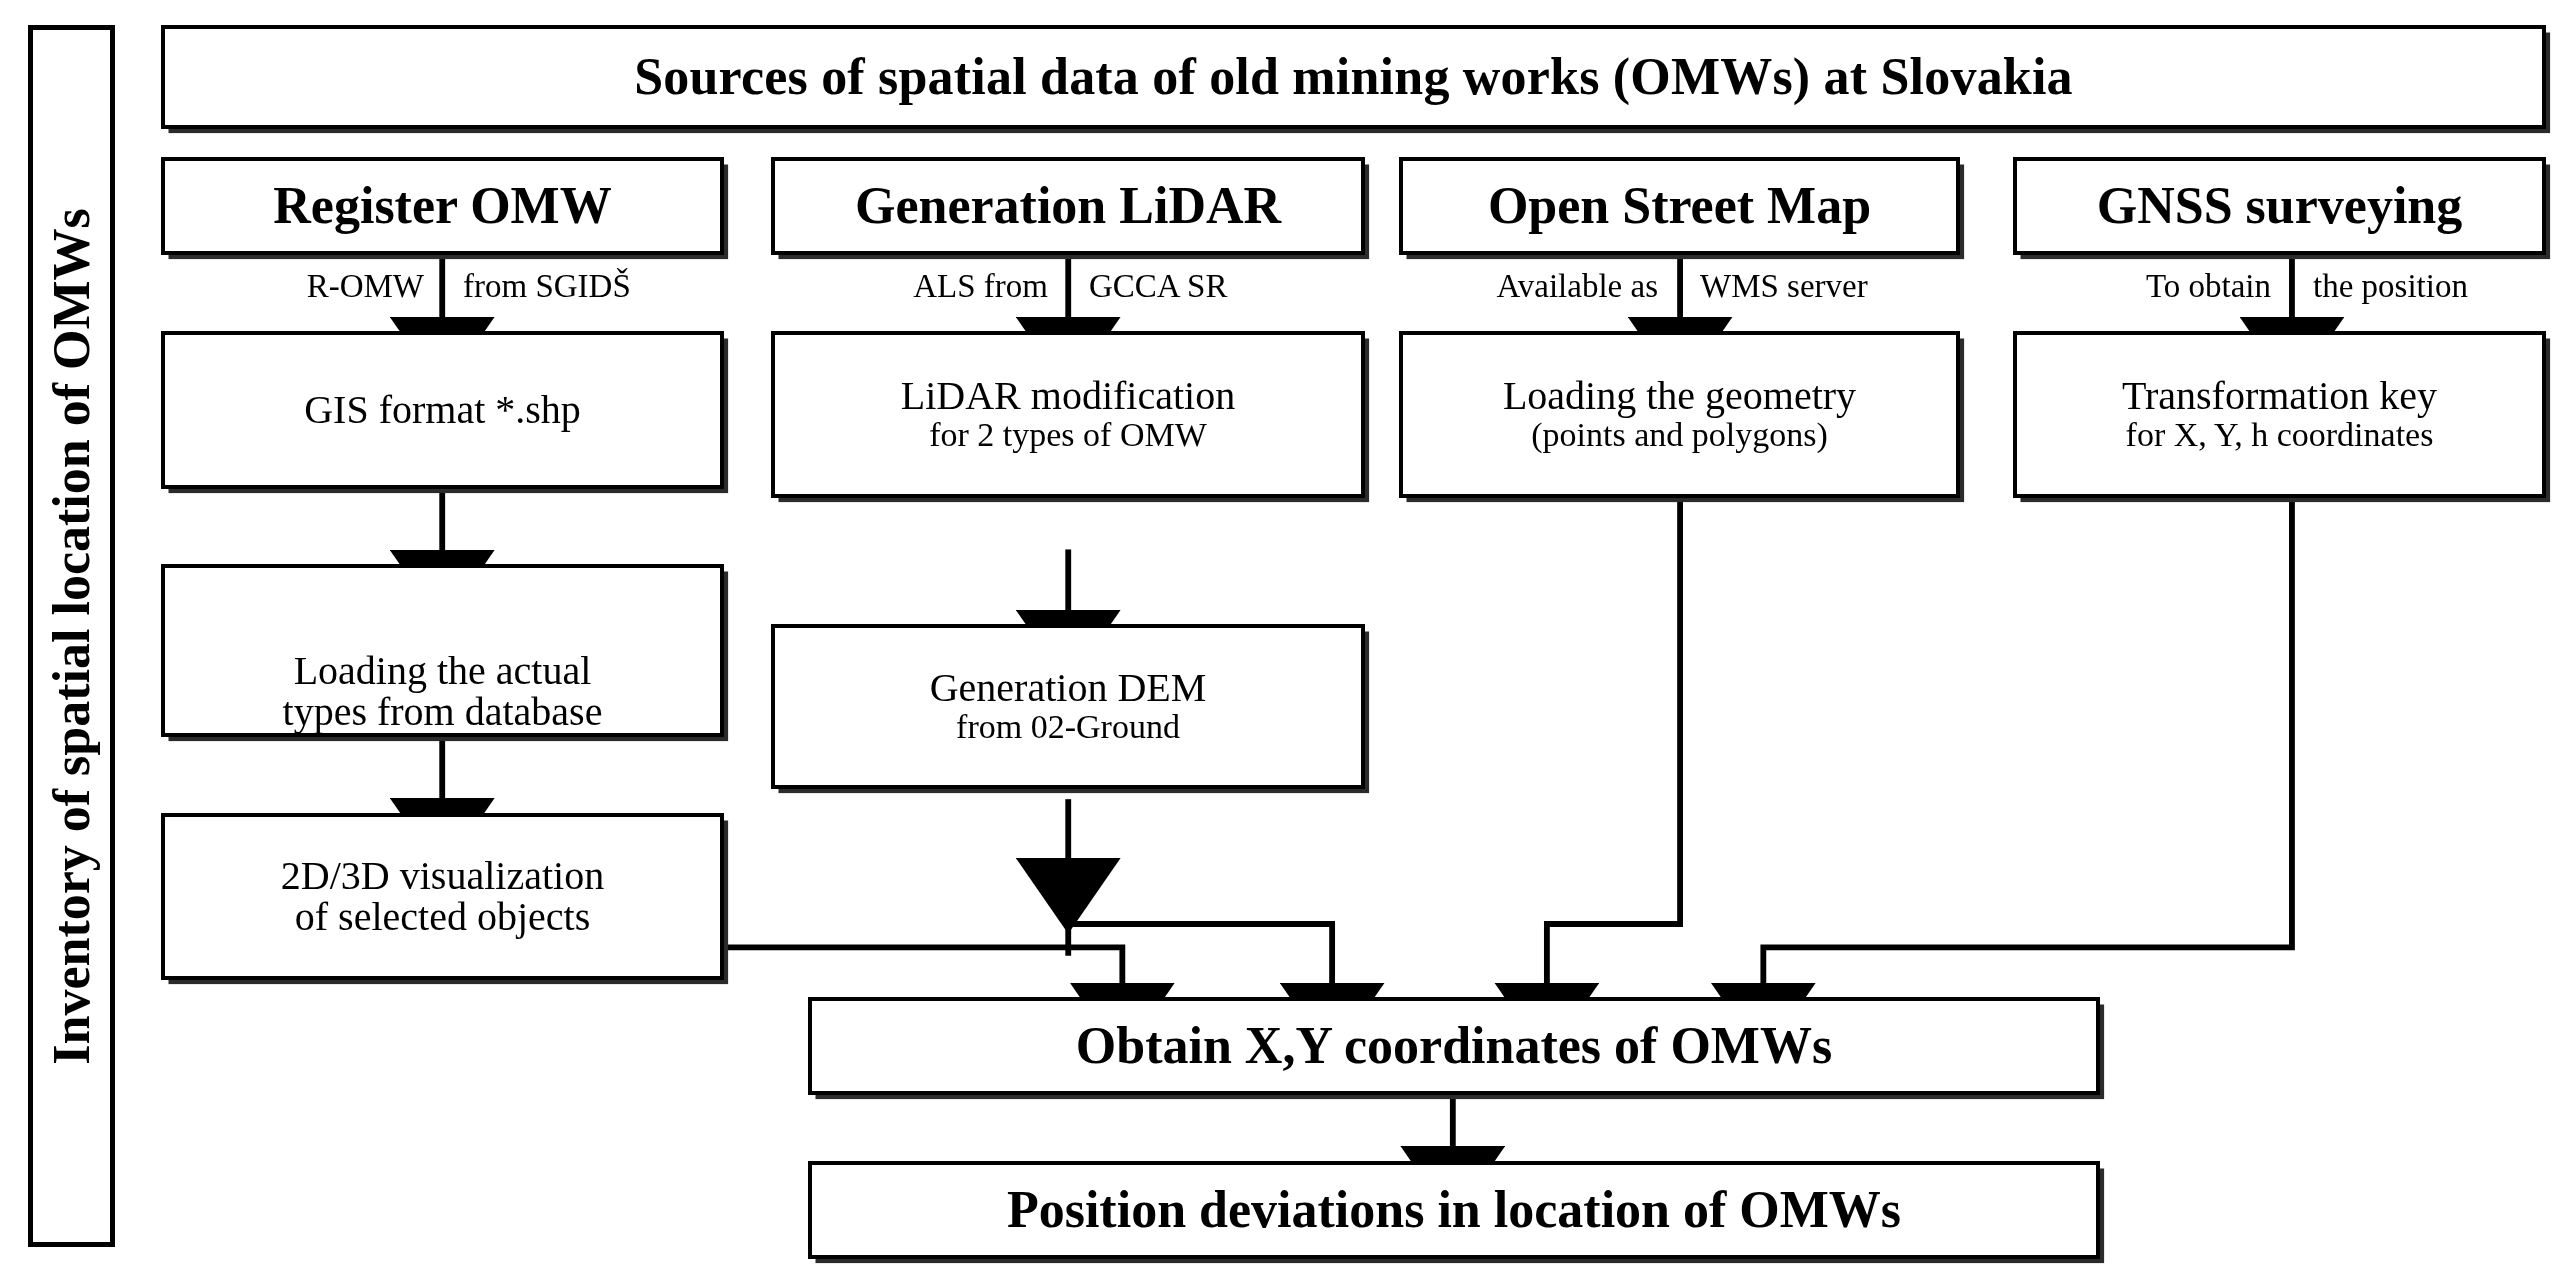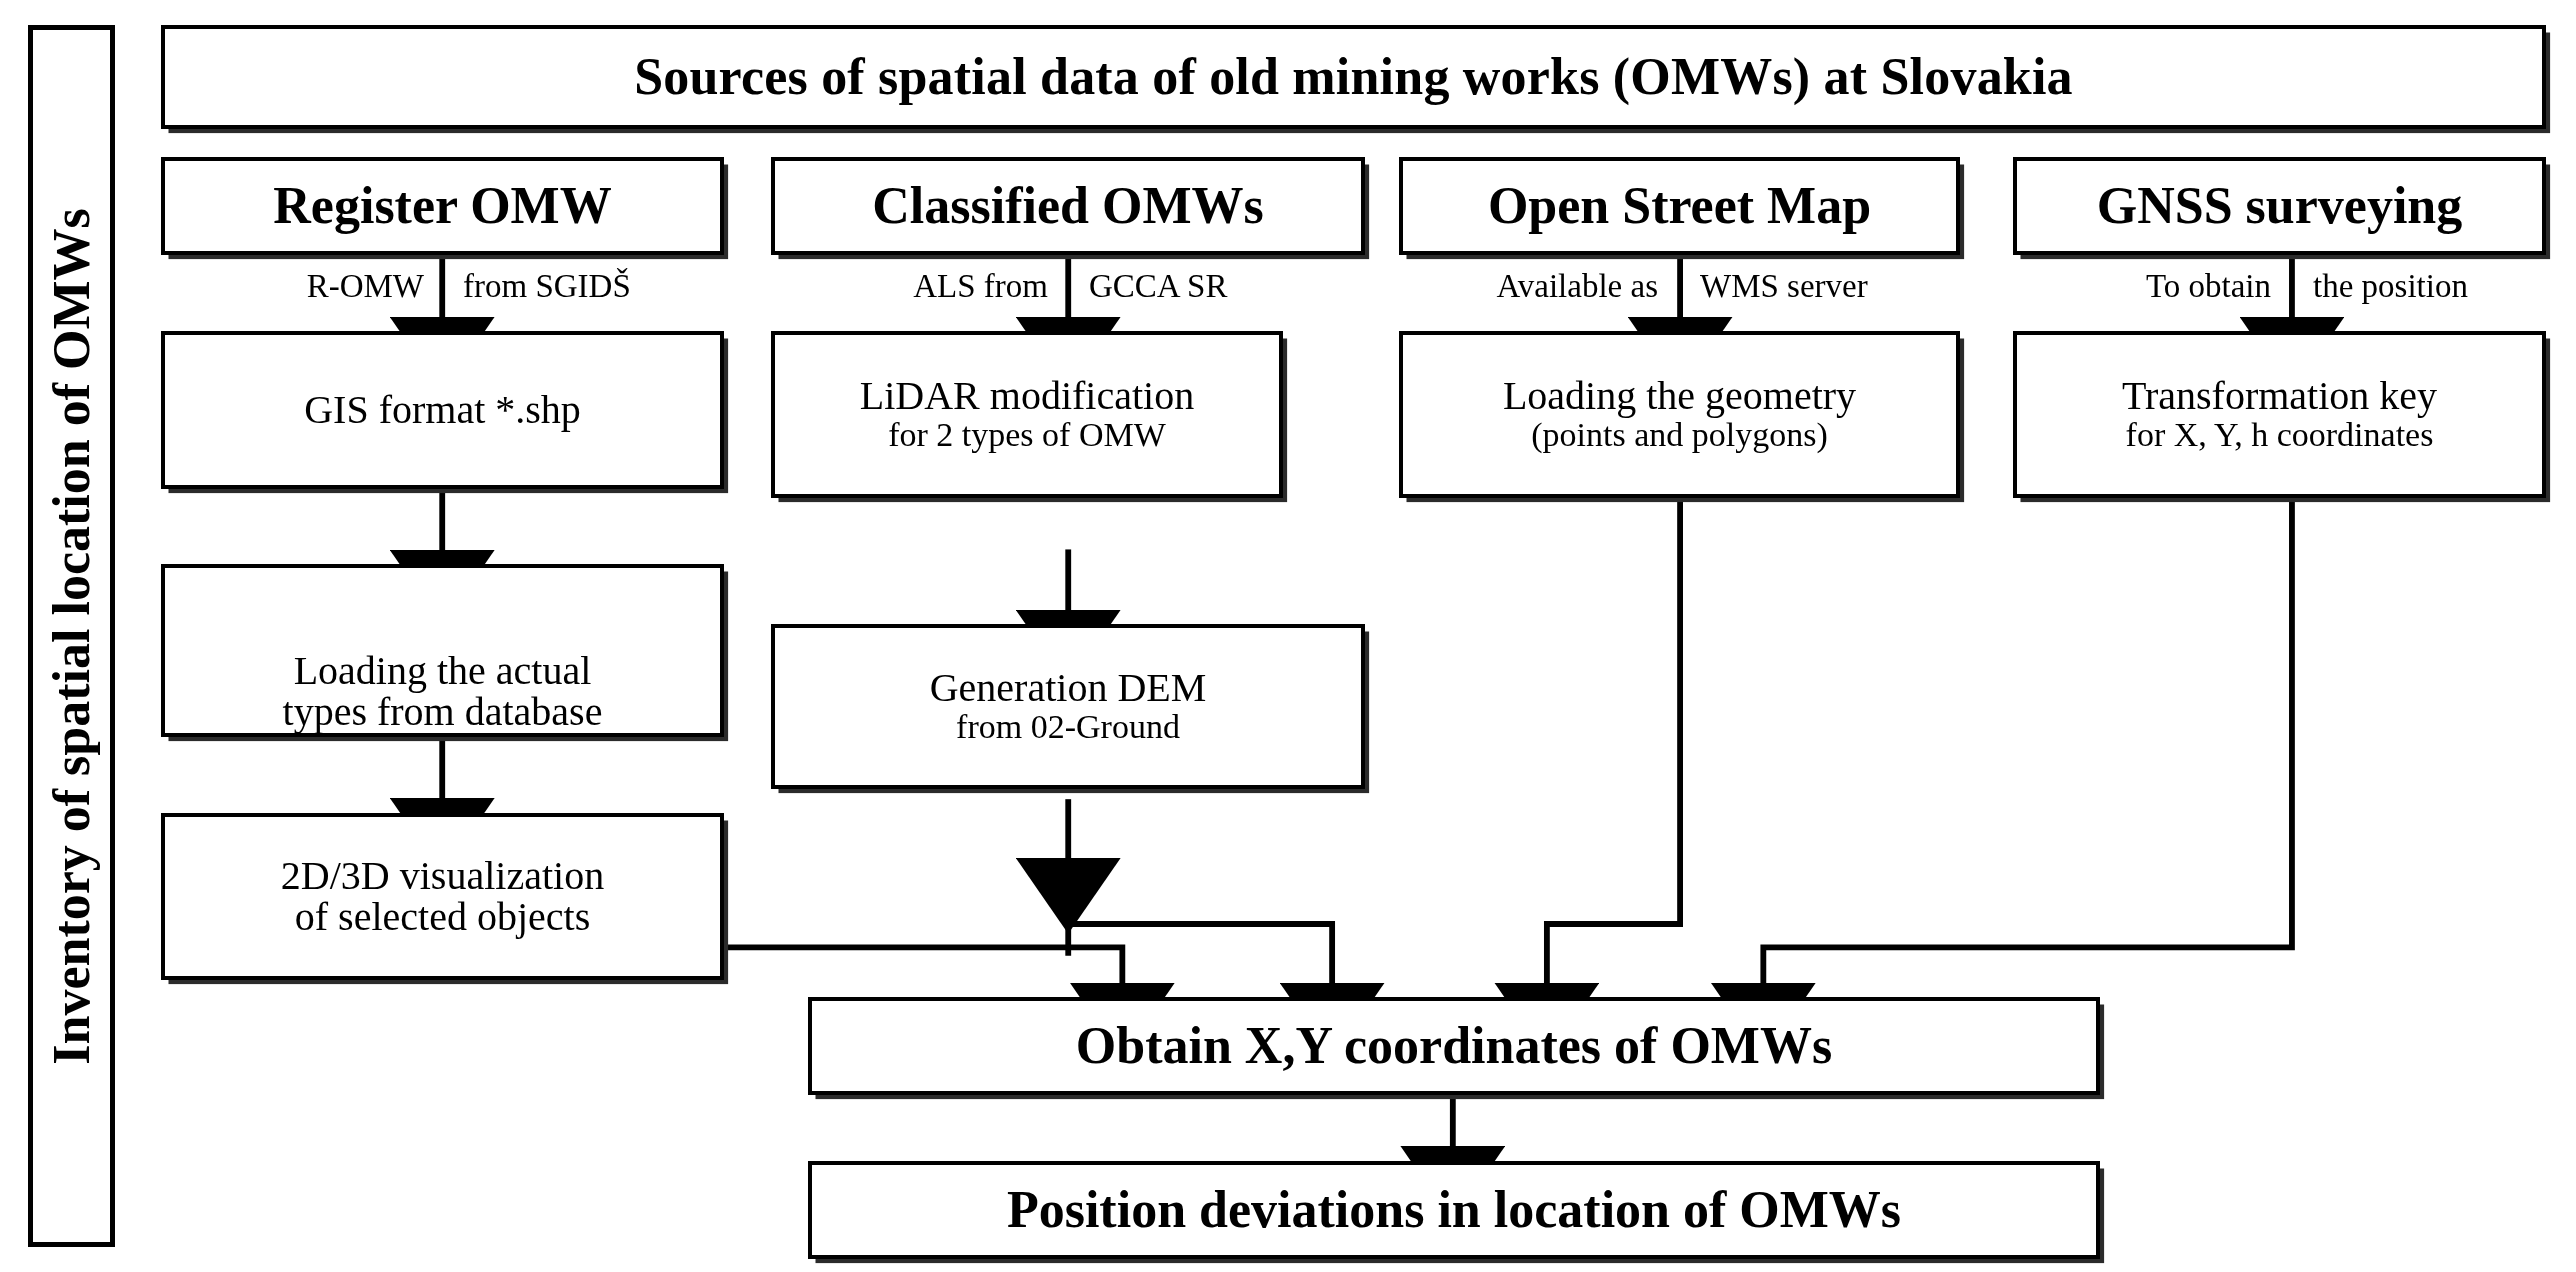--- a/index.html
+++ b/index.html
@@ -79,7 +79,7 @@
     <span>Register OMW</span>
   </div>
   <div class="box shadow head" style="left:771px;top:157px;width:594px;height:98px;">
-    <span>Classified OMWs</span>
+    <span>Generation LiDAR</span>
   </div>
   <div class="box shadow head" style="left:1399px;top:157px;width:561px;height:98px;">
     <span>Open Street Map</span>

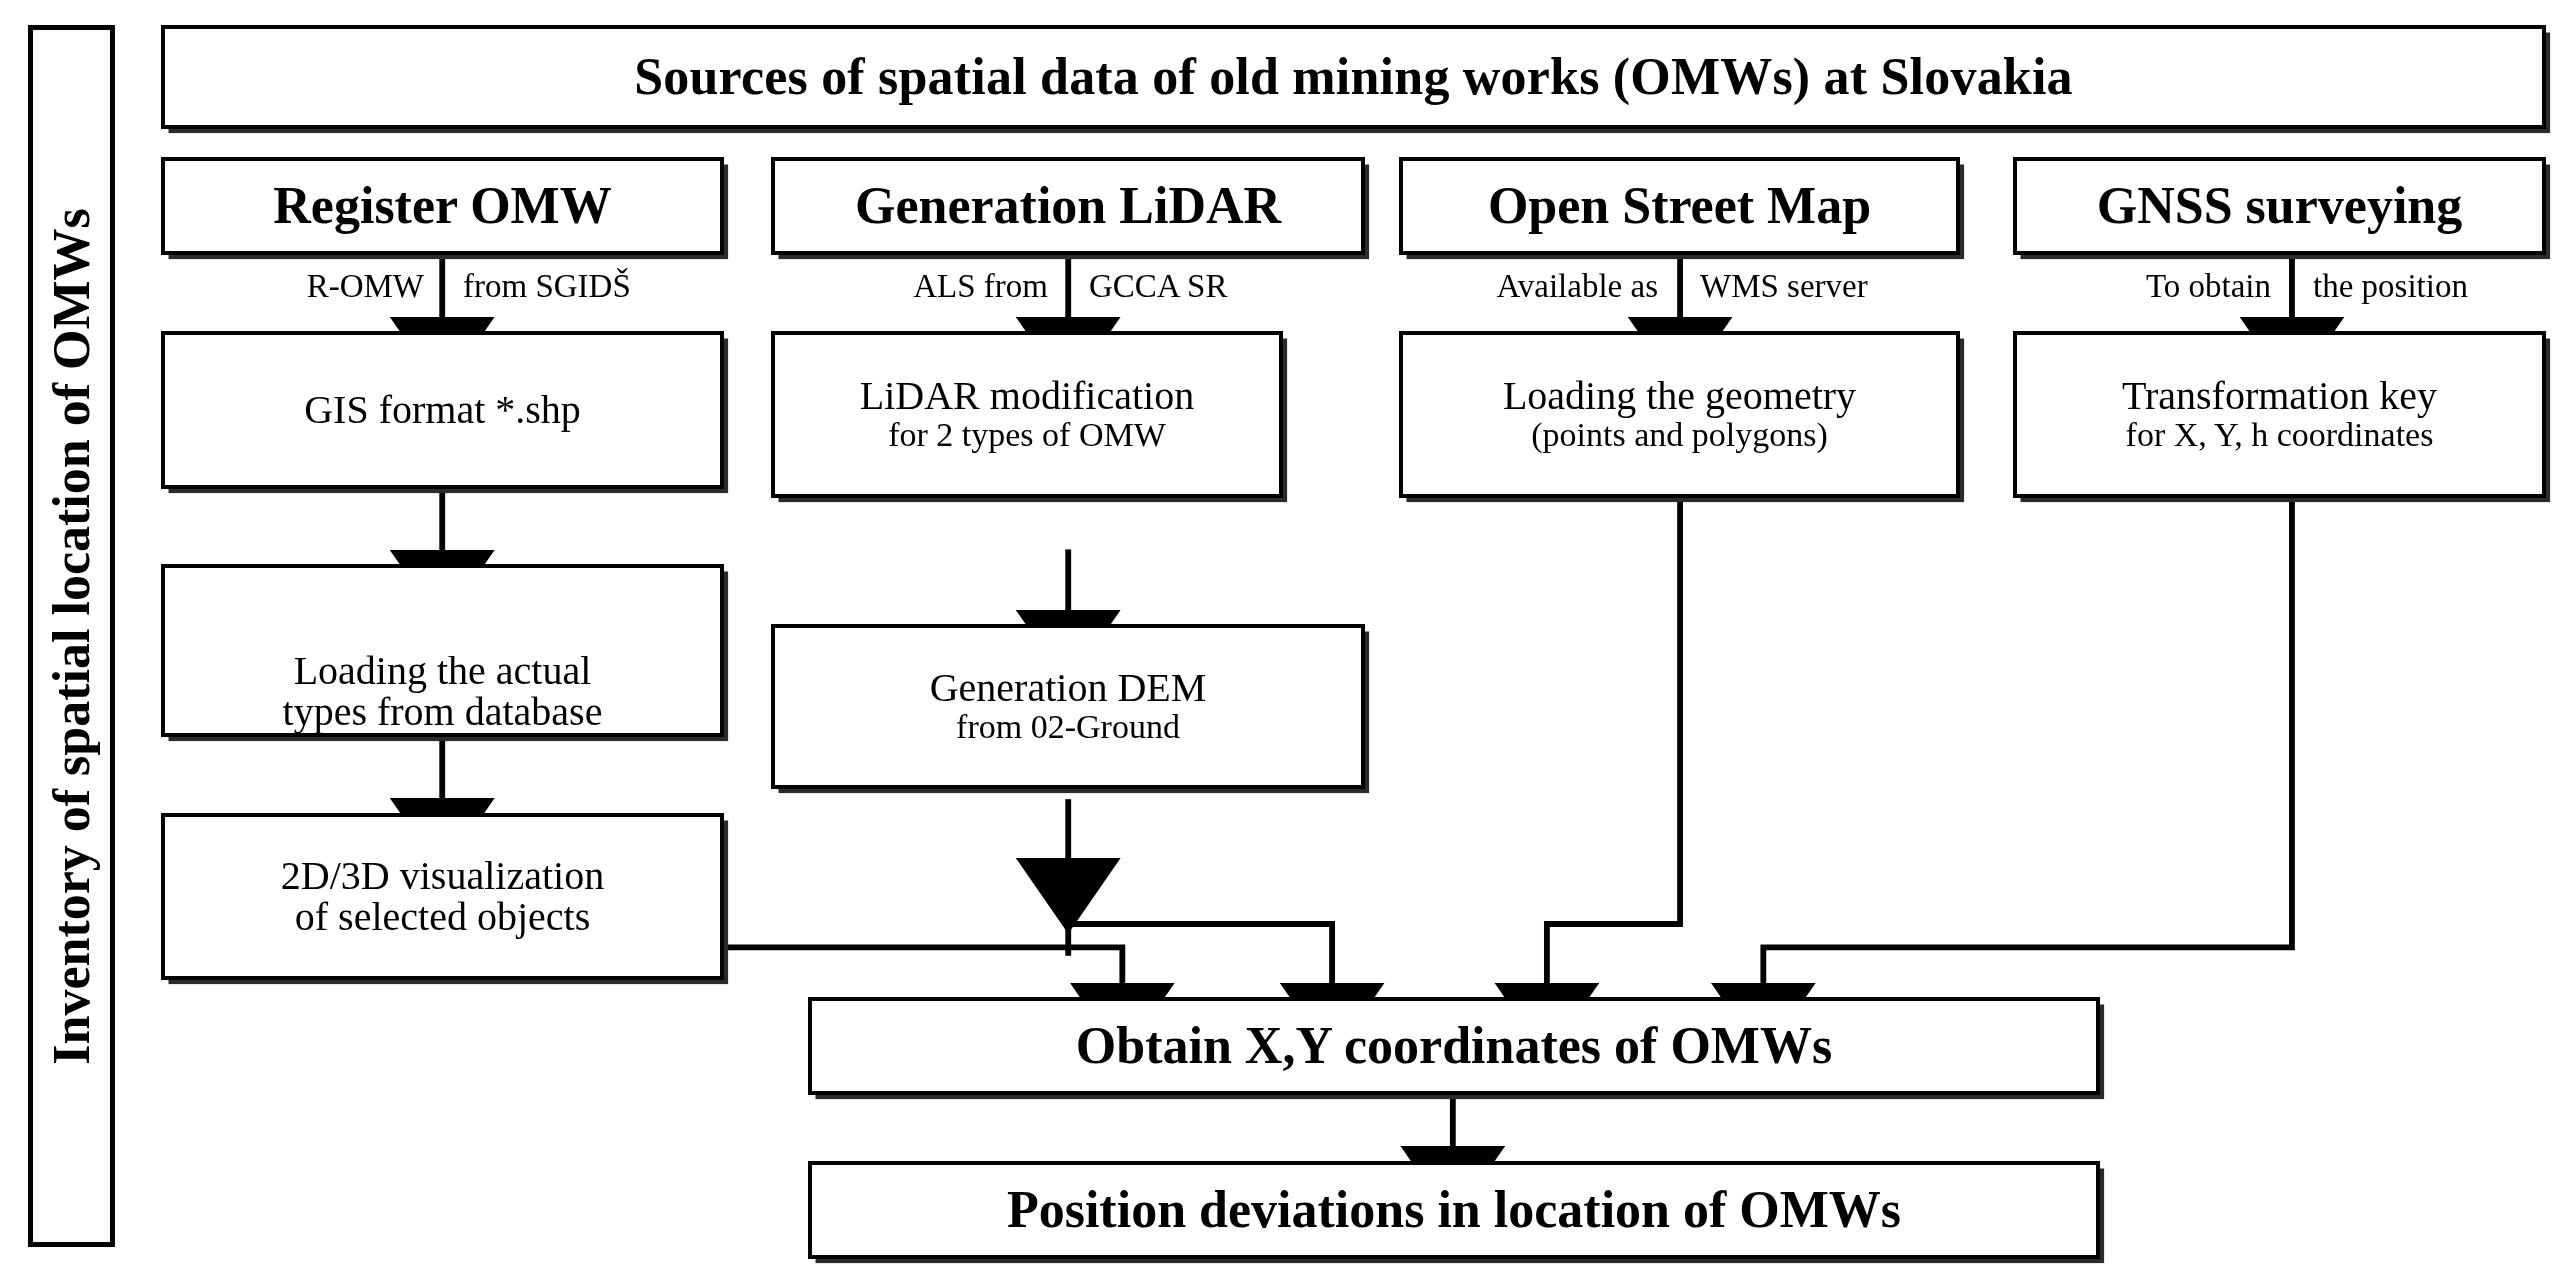--- a/index.html
+++ b/index.html
@@ -112,7 +112,7 @@
     <span class="body-lg">of selected objects</span>
   </div>
 
-  <div class="box shadow" style="left:771px;top:331px;width:512px;height:167px;">
+  <div class="box shadow" style="left:771px;top:331px;width:594px;height:167px;">
     <span class="body-lg">LiDAR modification</span>
     <span class="body-sm">for 2 types of OMW</span>
   </div>

